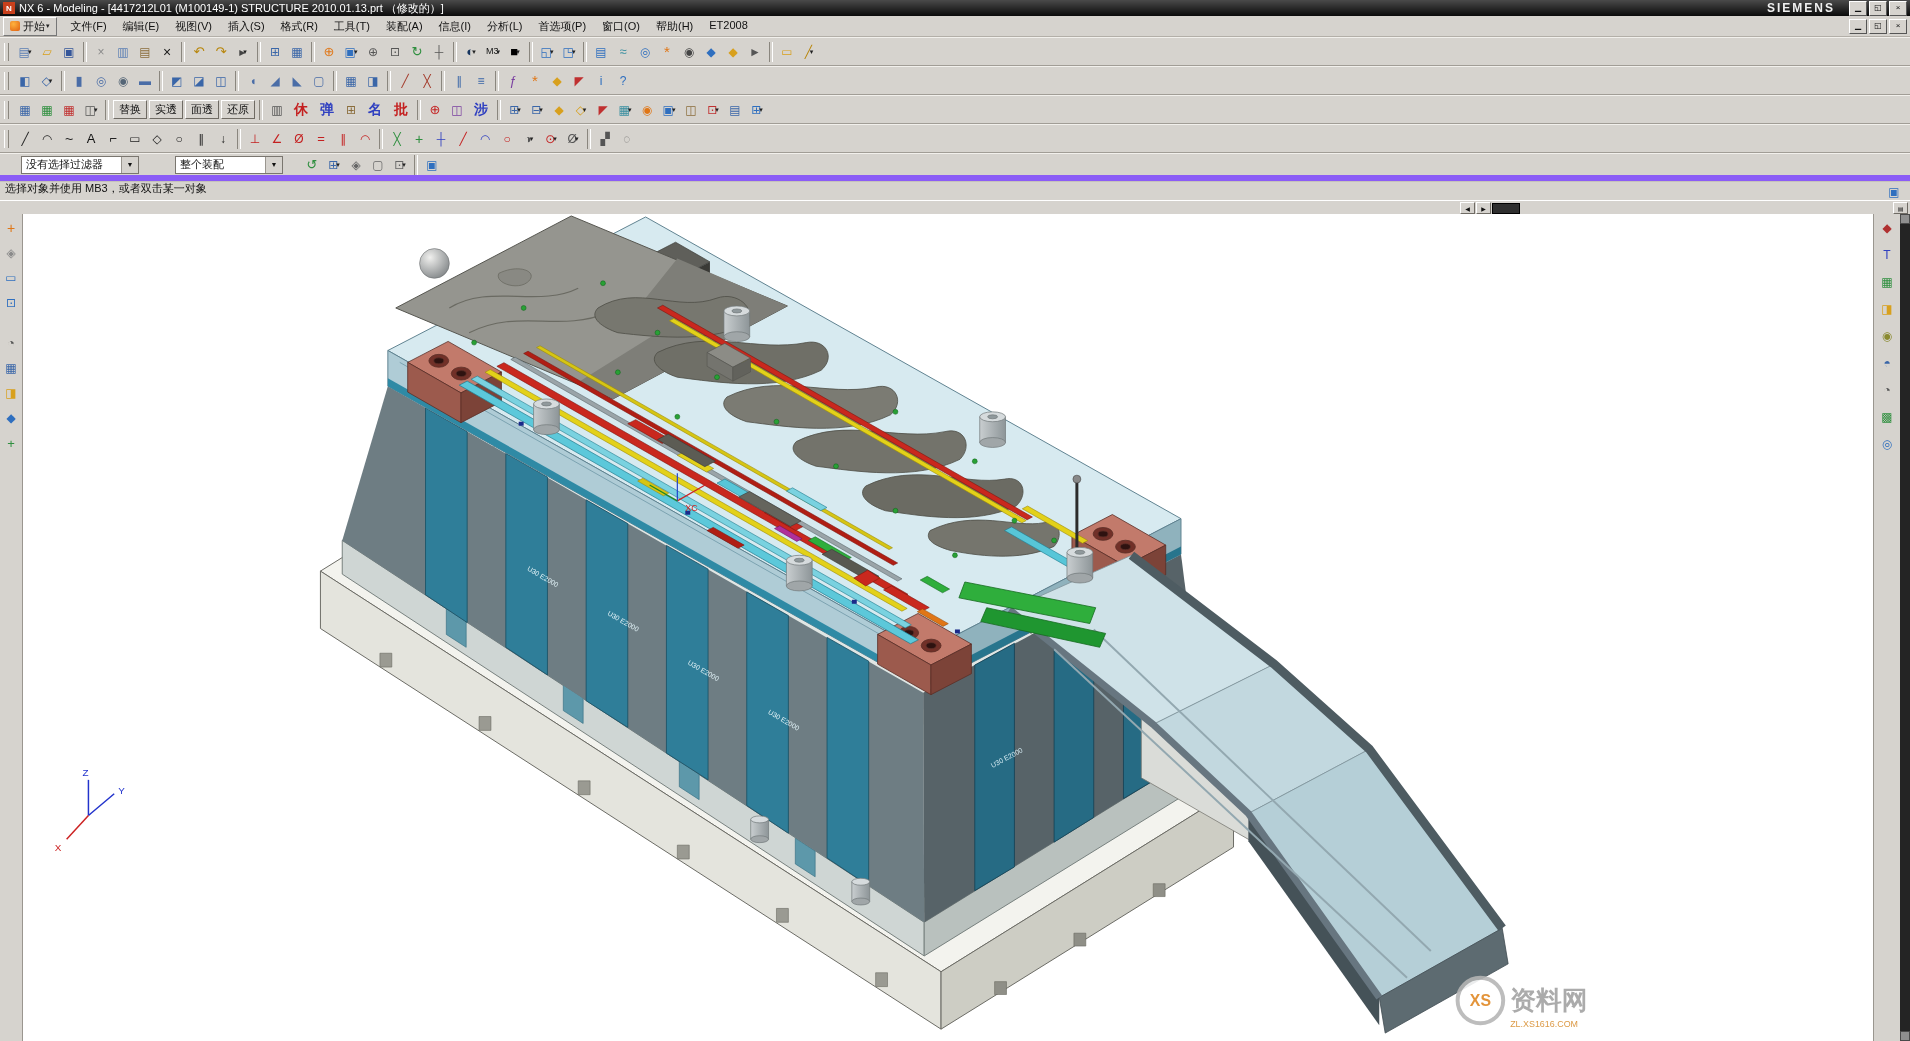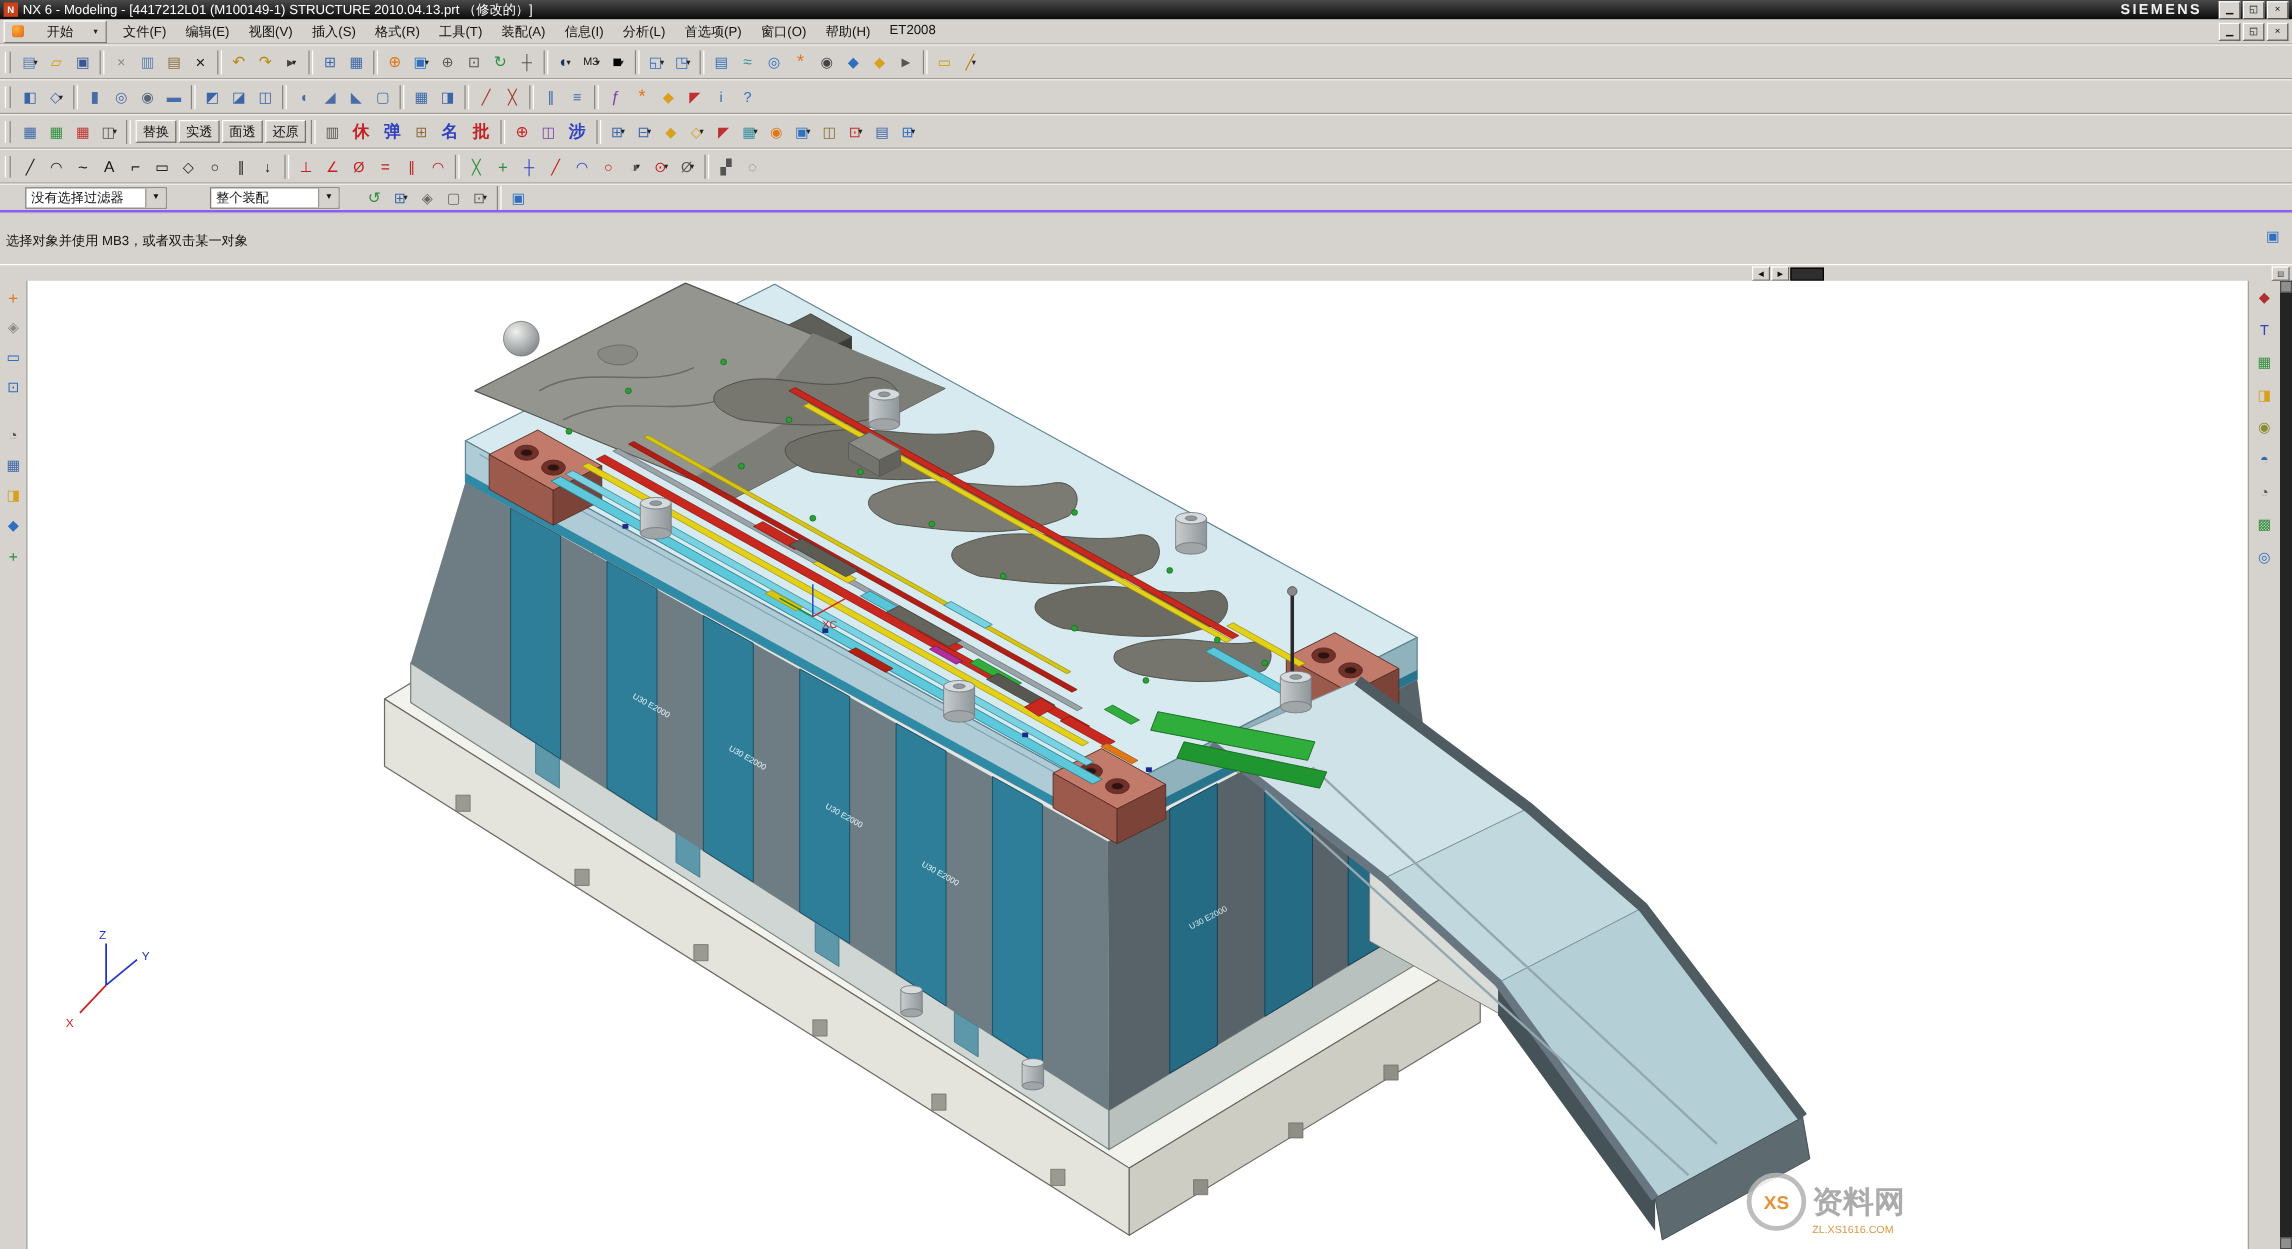--- a/index.html
+++ b/index.html
@@ -68,7 +68,7 @@
 
   <div class="titlebar">
     <span class="app-ic">N</span>
-    <span class="title-text">NX 6 - Modeling - [4417212L01 (M100149-1) STRUCTURE 2010.04.13.prt （修改的）]</span>
+    <span class="title-text">NX 6 - Modeling - [4417212L01 (M100149-1) STRUCTURE 2010.01.13.prt （修改的）]</span>
     <span class="flex-sp"></span>
     <span class="brand">SIEMENS</span>
     <span style="display:inline-flex">

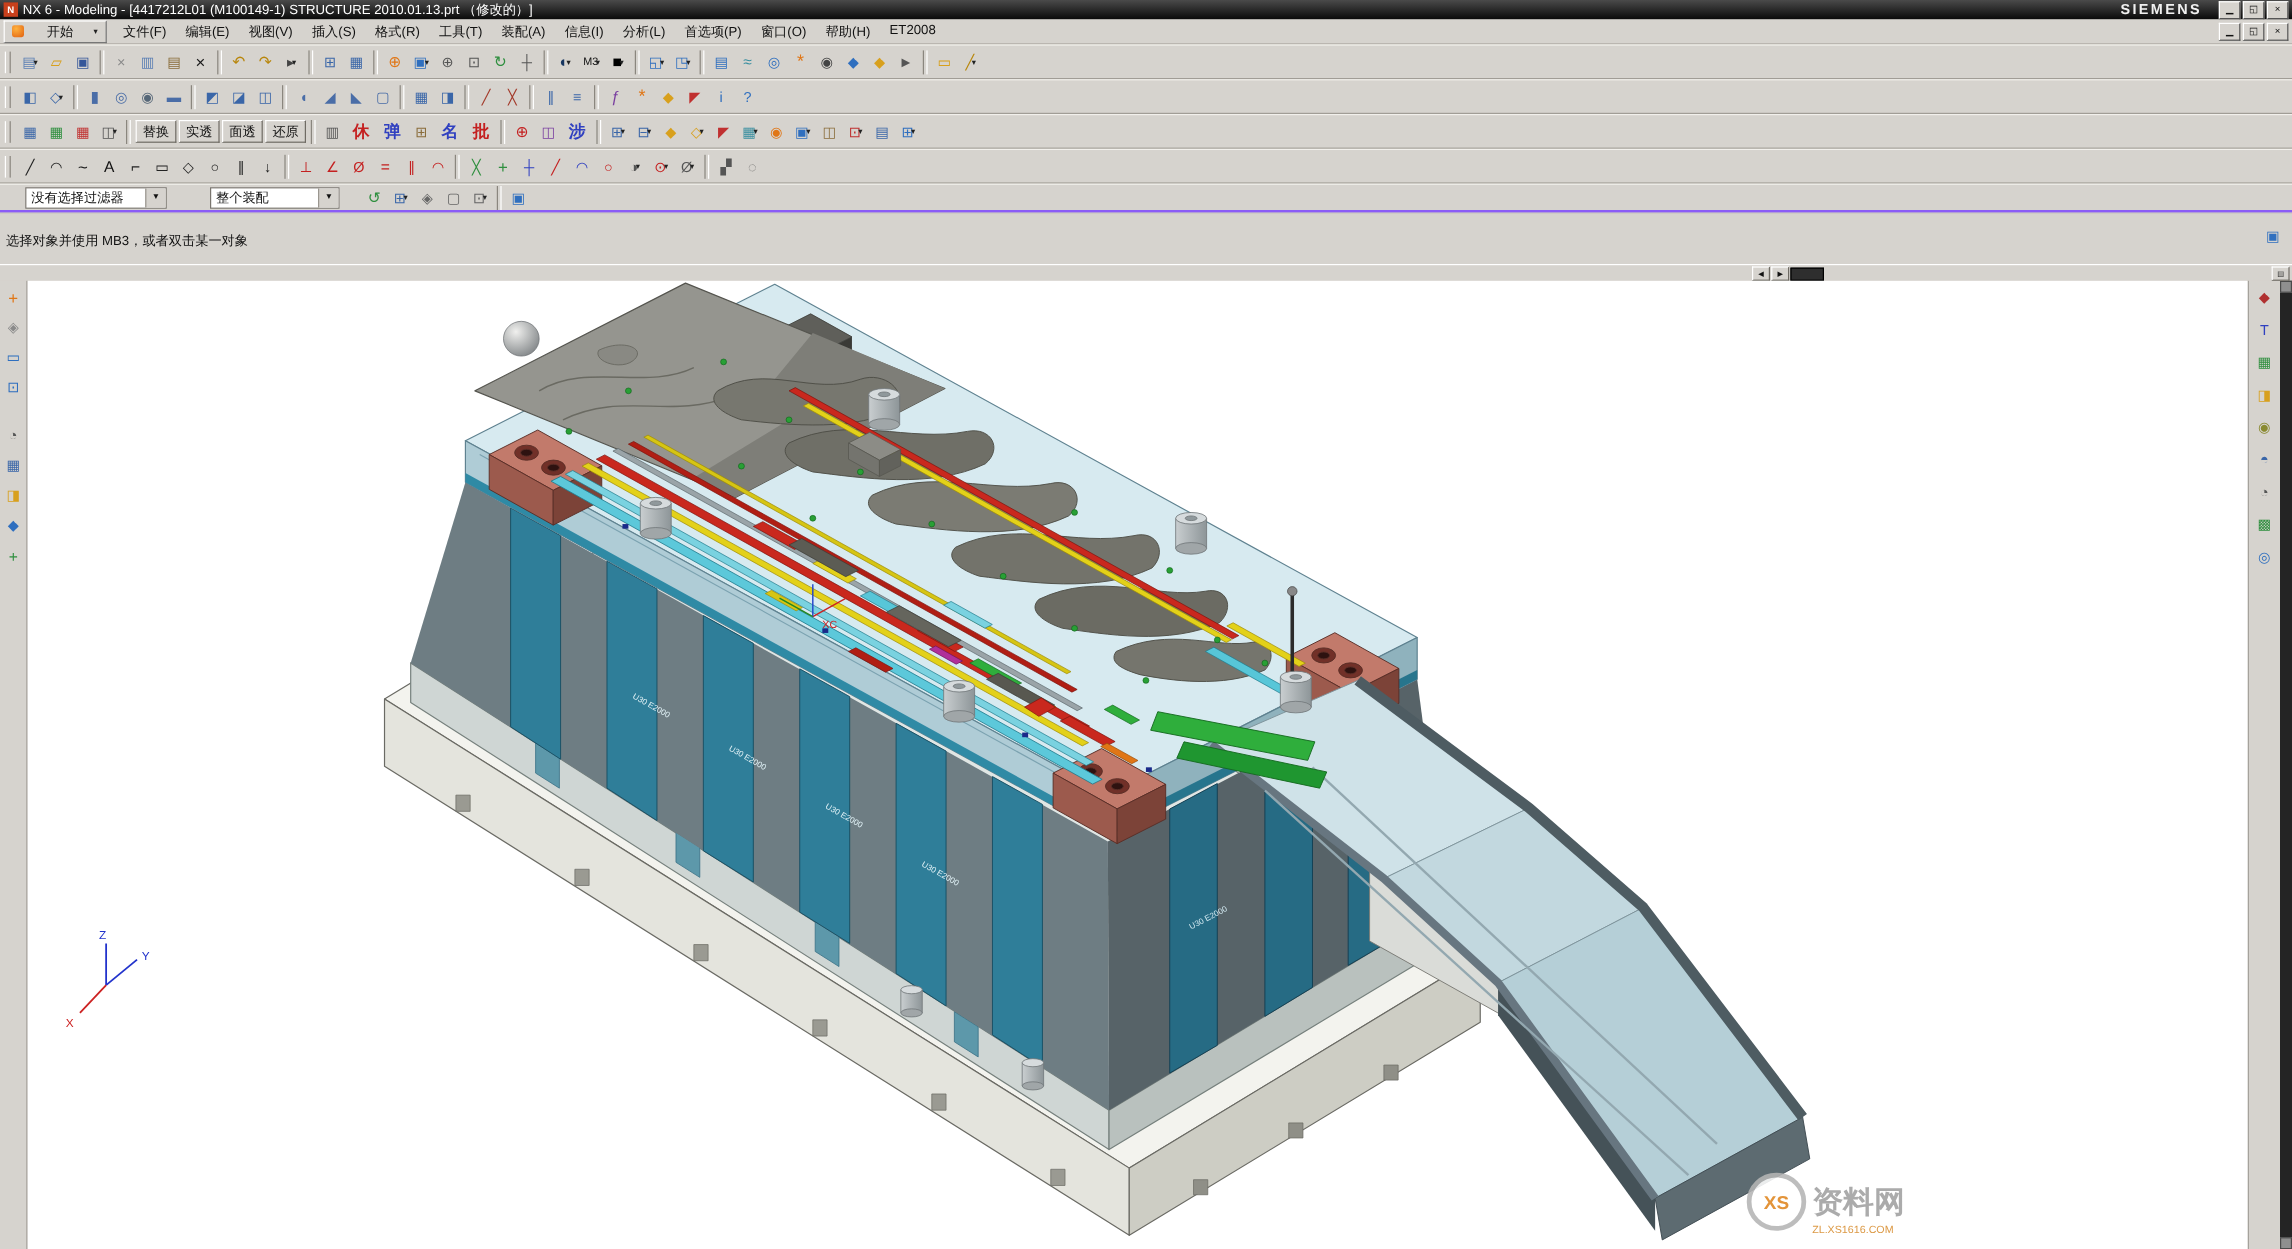--- a/index.html
+++ b/index.html
@@ -18,7 +18,7 @@
   
   .menubar{height:20px;flex:0 0 auto;display:flex;align-items:center;padding:0 3px;
            border-bottom:1px solid #b3afa8}
-  .start-btn{display:inline-flex;align-items:center;gap:19px;padding:1px 6px;margin-right:6px;
+  .start-btn{display:inline-flex;align-items:center;gap:3px;padding:1px 6px;margin-right:6px;
              border:1px solid;border-color:#fff #777 #777 #fff;background:#d6d3ce}
   .start-ic{width:10px;height:10px;border-radius:2px;background:radial-gradient(circle at 35% 30%,#ffb23e,#e06010)}
   .menu-item{padding:2px 8px;white-space:nowrap}

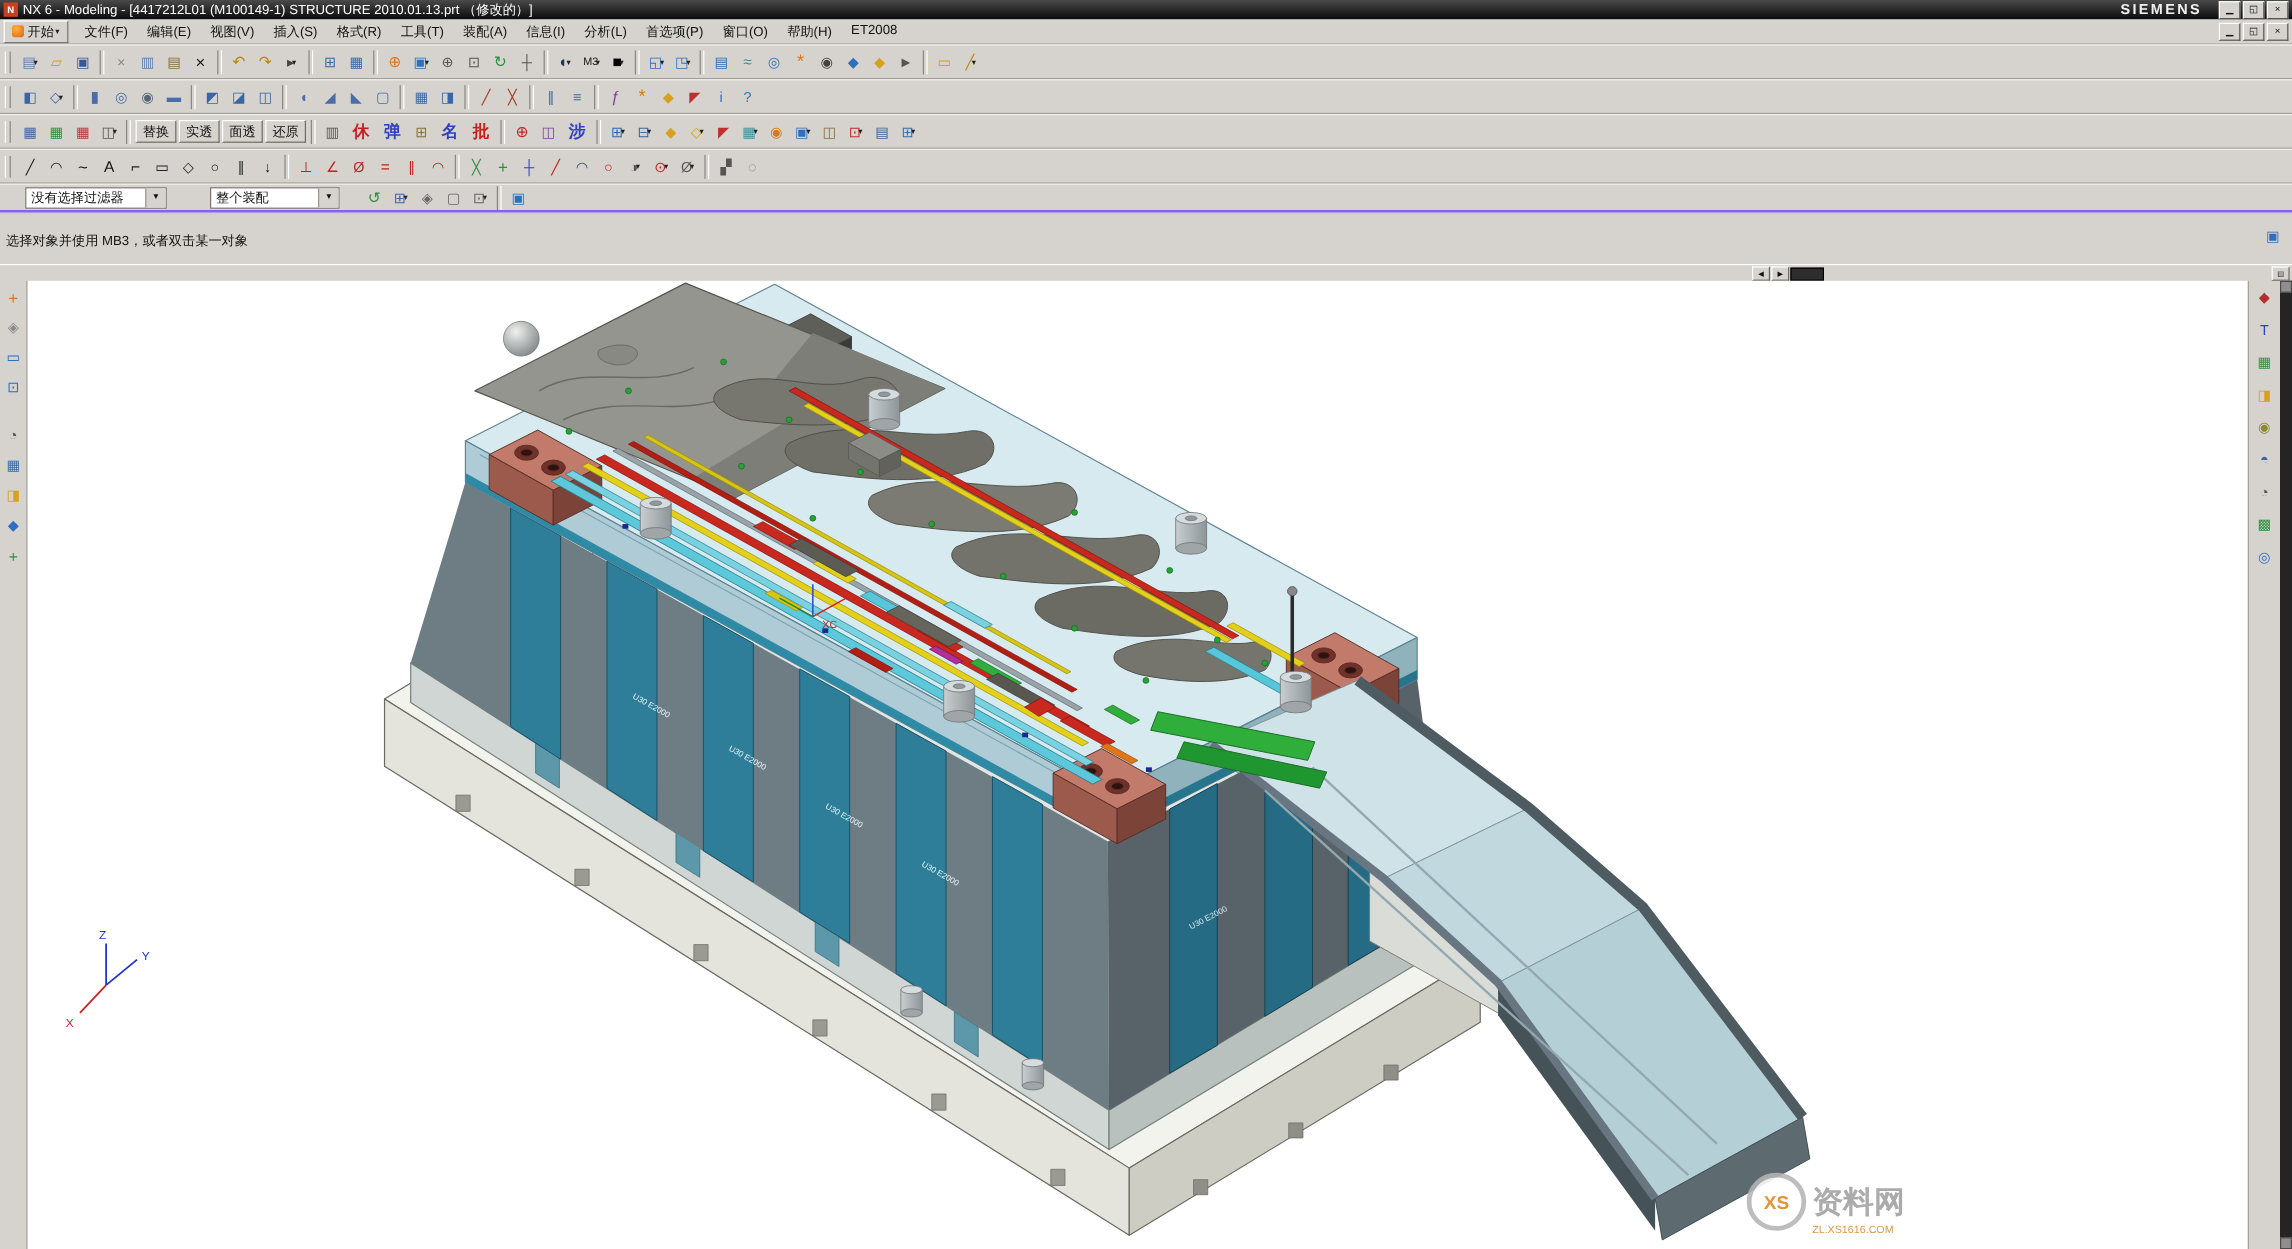--- a/index.html
+++ b/index.html
@@ -39,8 +39,8 @@
   .combo-v{flex:1;padding:0 4px;white-space:nowrap;overflow:hidden}
   .combo-a{width:16px;height:16px;background:#d6d3ce;border-left:1px solid #9a968f;display:flex;
            align-items:center;justify-content:center;font-size:7px;flex:0 0 auto}
-  .promptbar{height:19px;flex:0 0 auto;display:flex;align-items:flex-end;padding:12px 5px;
-             border-top:2px solid #8b5cf6;box-shadow:inset 0 1px 0 #c6c2bb}
+  .promptbar{height:19px;flex:0 0 auto;display:flex;align-items:flex-start;padding:0 5px;
+             border-top:6px solid #8b5cf6;box-shadow:inset 0 1px 0 #c6c2bb}
   .scrollstrip{height:13px;flex:0 0 auto;position:relative;border-top:1px solid #fff}
   .ss-group{position:absolute;right:390px;top:1px;display:flex;gap:1px;align-items:center}
   .ss-btn{width:13px;height:10px;background:#d6d3ce;border:1px solid;border-color:#fff #6f6b64 #6f6b64 #fff;

